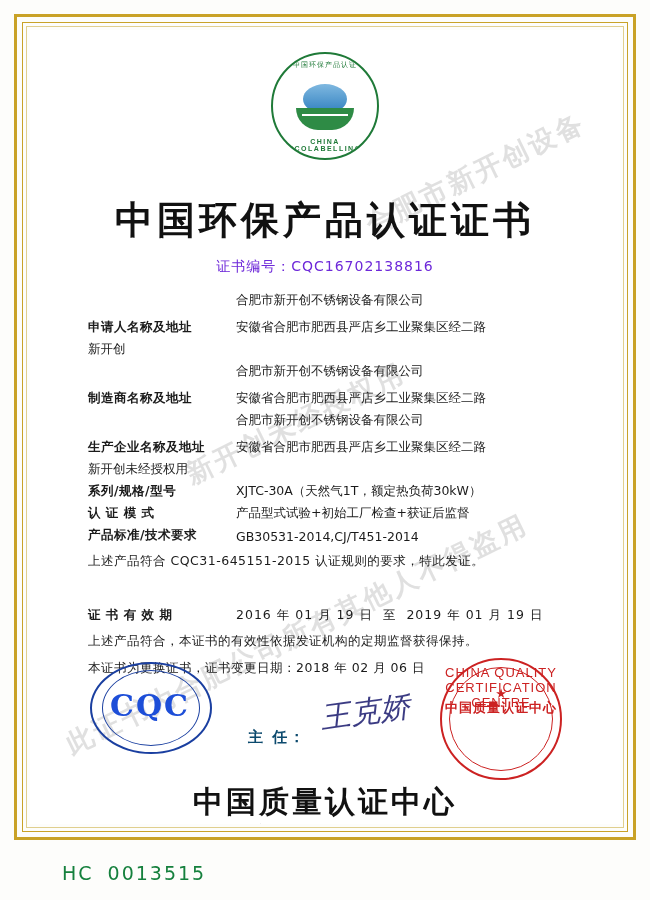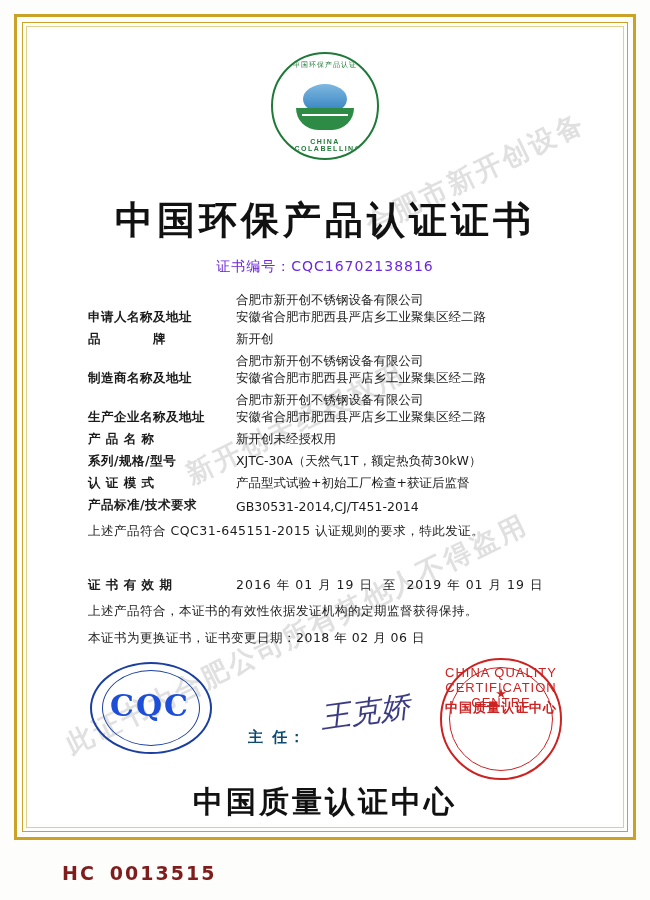--- a/index.html
+++ b/index.html
@@ -117,7 +117,7 @@
     white-space:nowrap;
   }
   .value{flex:1;}
-  .value .line2{margin-top:0;}
+  .value .line2{margin-top:10px;}
   .para{
     margin-top:7px;margin-bottom:5px;
     line-height:1.55;

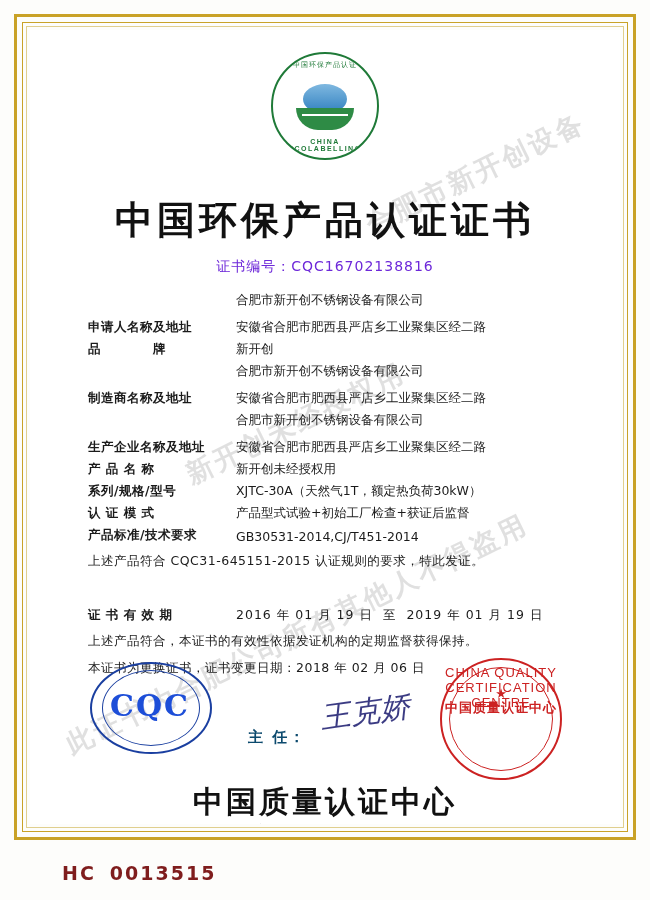--- a/index.html
+++ b/index.html
@@ -244,7 +244,6 @@
       </div>
 
       <div class="row">
-        <div class="label">品　　　　牌</div>
         <div class="value">
           <div>新开创</div>
         </div>

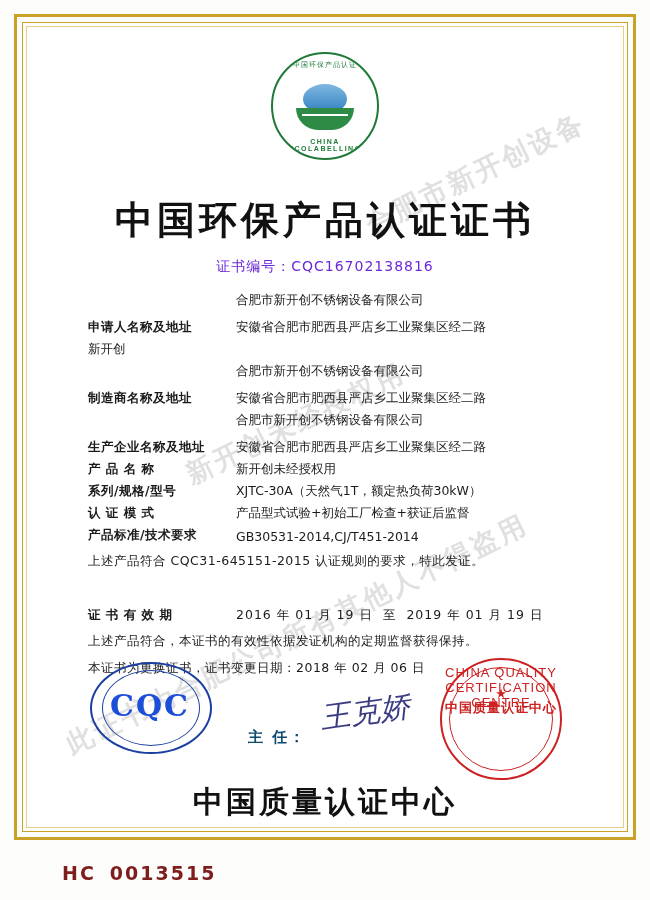--- a/index.html
+++ b/index.html
@@ -266,7 +266,6 @@
       </div>
 
       <div class="row">
-        <div class="label">产 品 名 称</div>
         <div class="value">
           <div>新开创未经授权用</div>
         </div>

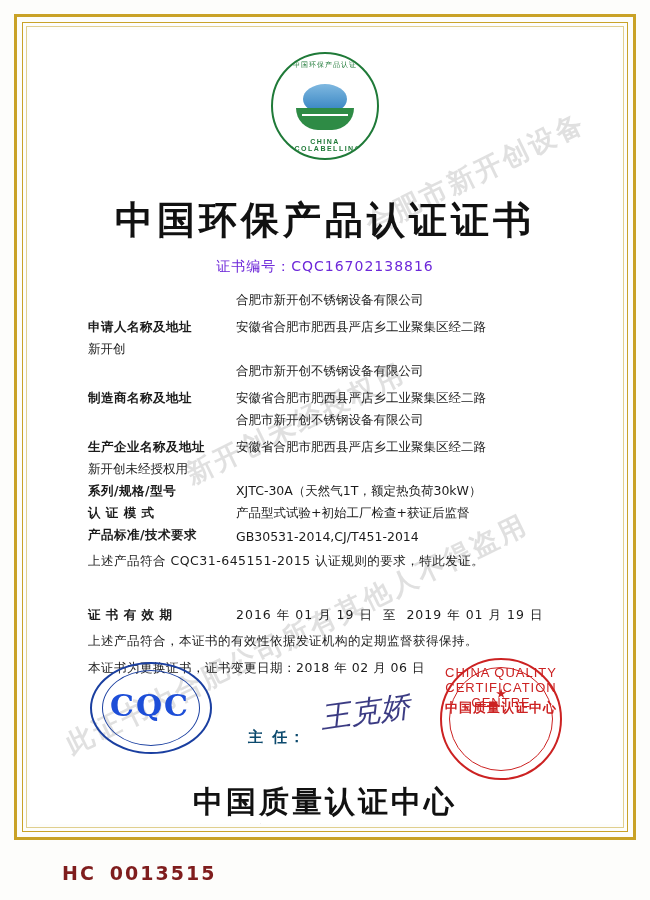--- a/index.html
+++ b/index.html
@@ -199,7 +199,7 @@
   .serial{
     position:absolute;left:62px;bottom:16px;
     font-family:"DejaVu Sans", sans-serif;
-    font-size:19px;font-weight:bold;color:#7f1d1d;letter-spacing:2px;
+    font-size:19px;font-weight:normal;color:#15803d;letter-spacing:2px;
   }
   .serial .hc{margin-right:14px;}
 </style>

